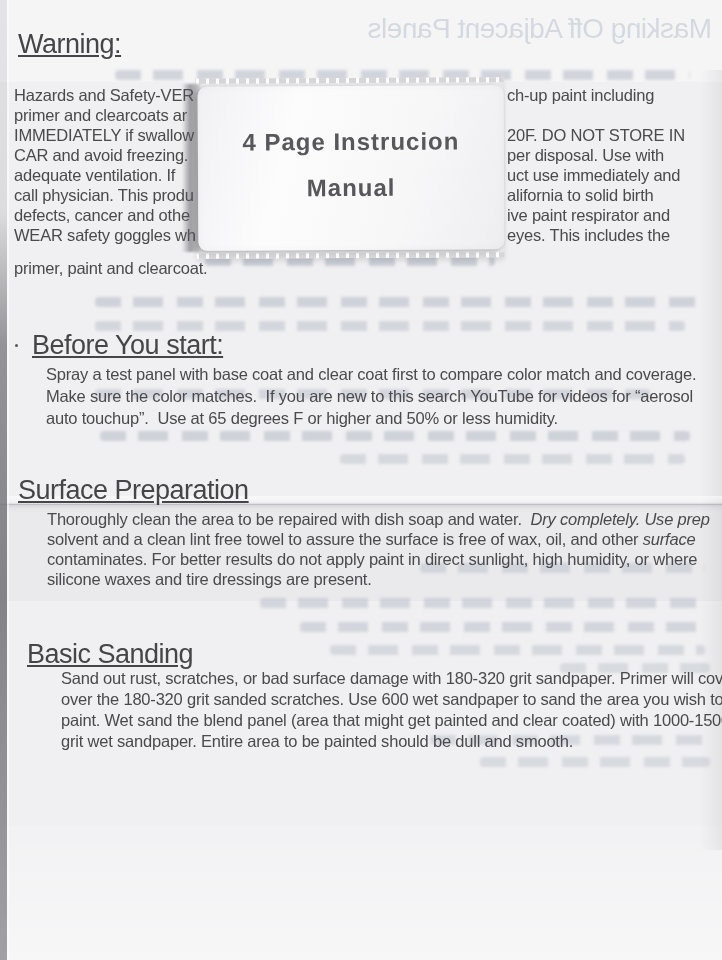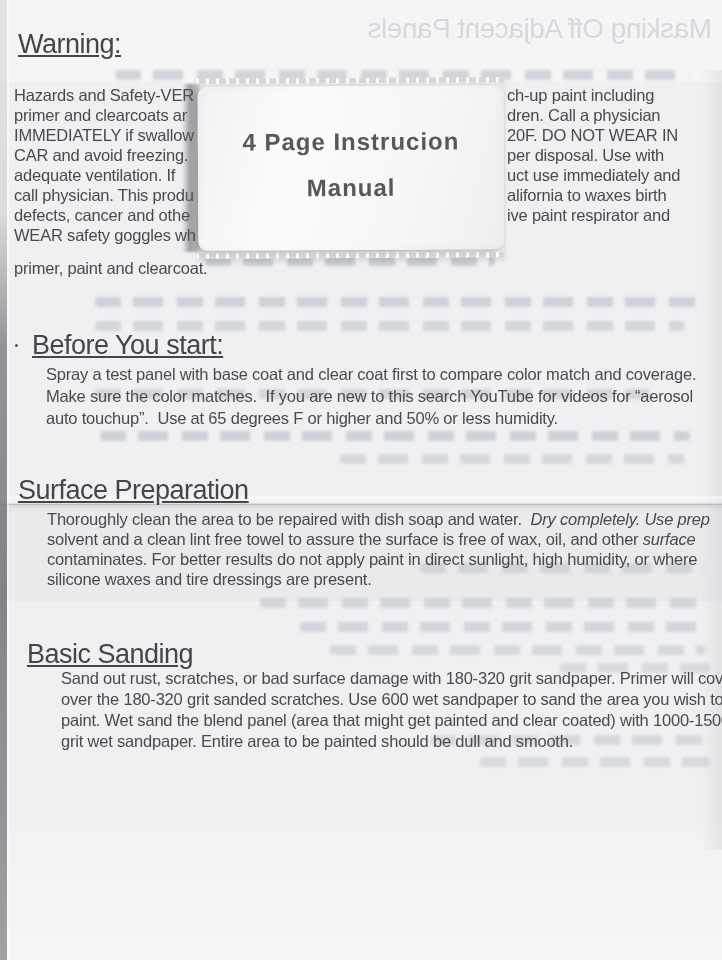--- a/index.html
+++ b/index.html
@@ -122,7 +122,6 @@
     </div>
     <div class="wline">
       <span class="wleft">primer and clearcoats ar</span>
-      <span class="wright">dren. Call a physician</span>
     </div>
     <div class="wline">
       <span class="wleft">IMMEDIATELY if swallow</span>

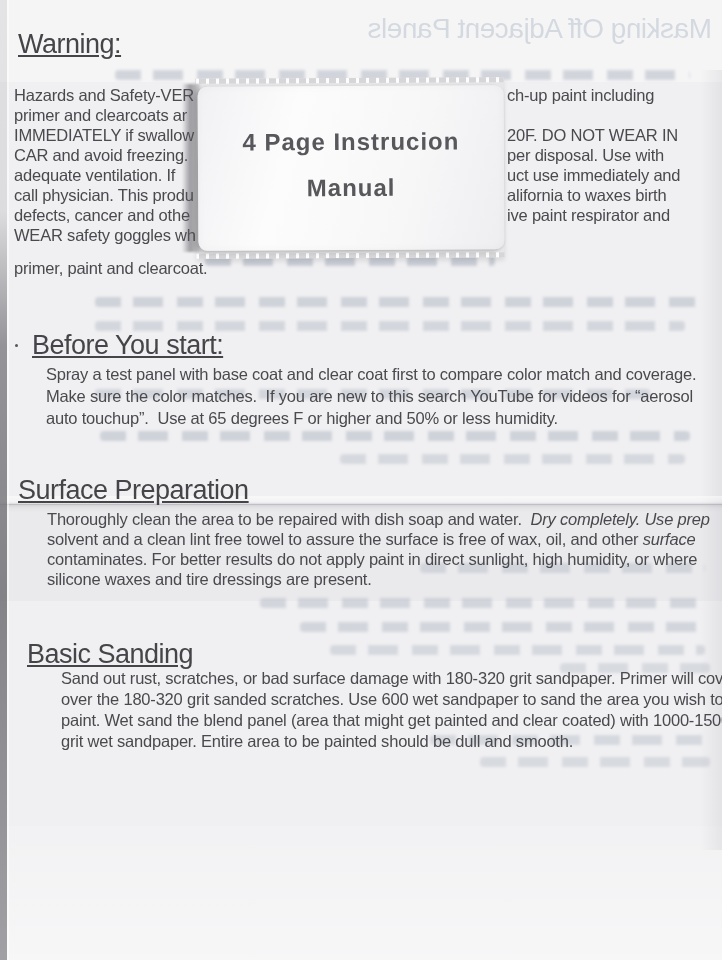--- a/index.html
+++ b/index.html
@@ -125,7 +125,7 @@
     </div>
     <div class="wline">
       <span class="wleft">IMMEDIATELY if swallow</span>
-      <span class="wright">20F. DO NOT WEAR IN</span>
+      <span class="wright">20F. DO NOT STORE IN</span>
     </div>
     <div class="wline">
       <span class="wleft">CAR and avoid freezing.</span>

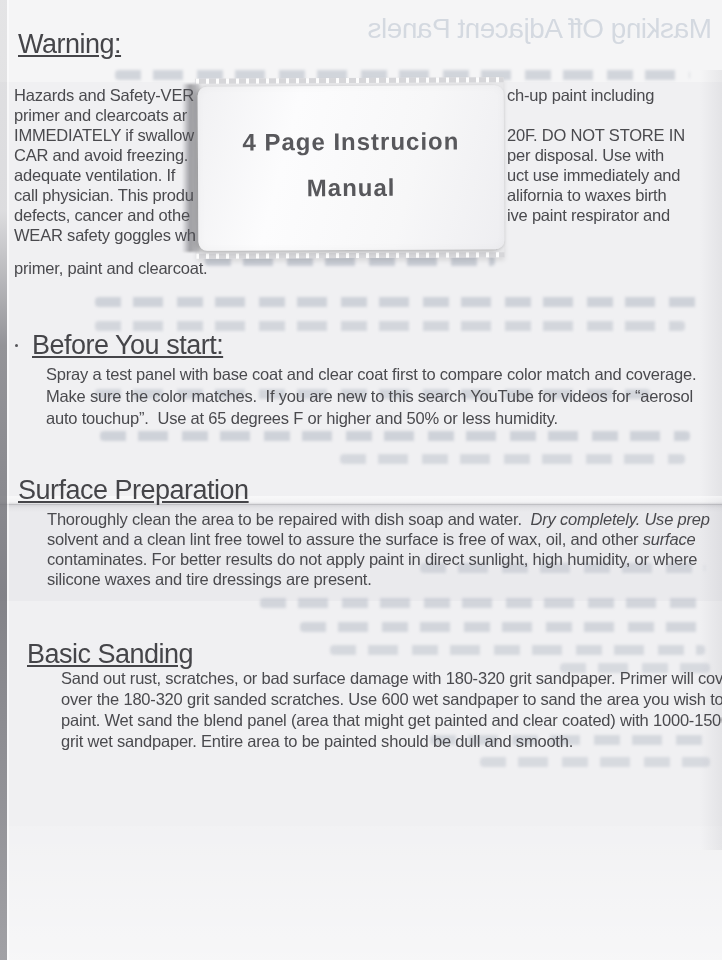--- a/index.html
+++ b/index.html
@@ -137,7 +137,7 @@
     </div>
     <div class="wline">
       <span class="wleft">call physician. This produ</span>
-      <span class="wright">alifornia to waxes birth</span>
+      <span class="wright">alifornia to solid birth</span>
     </div>
     <div class="wline">
       <span class="wleft">defects, cancer and othe</span>

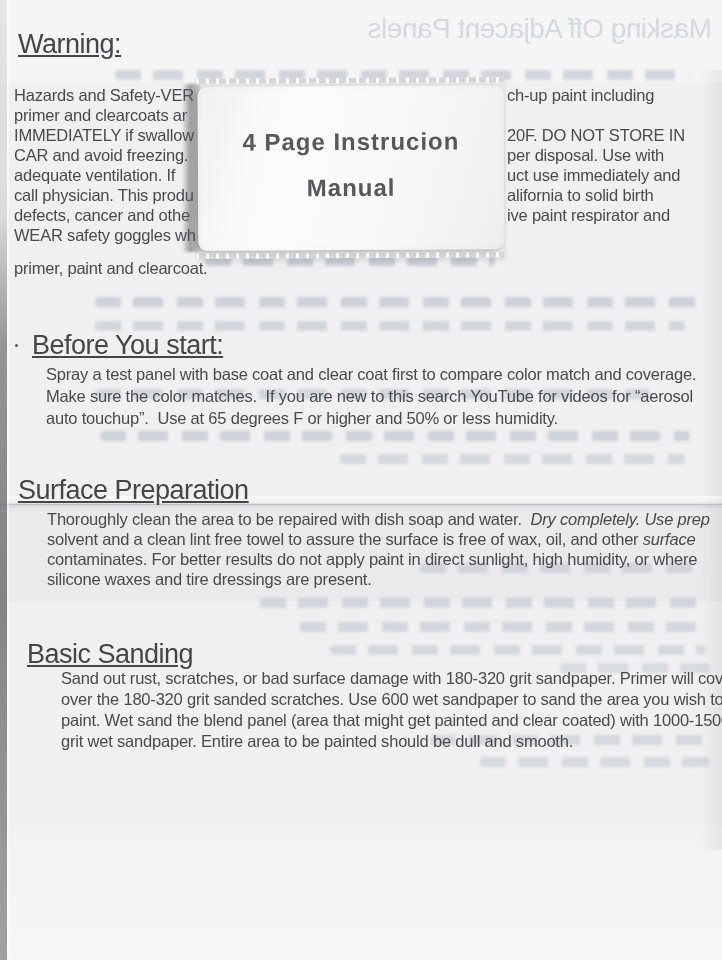--- a/index.html
+++ b/index.html
@@ -145,6 +145,7 @@
     </div>
     <div class="wline">
       <span class="wleft">WEAR safety goggles wh</span>
+      <span class="wright">eyes. This includes the</span>
     </div>
     <div class="wlast">primer, paint and clearcoat.</div>
   </div>

